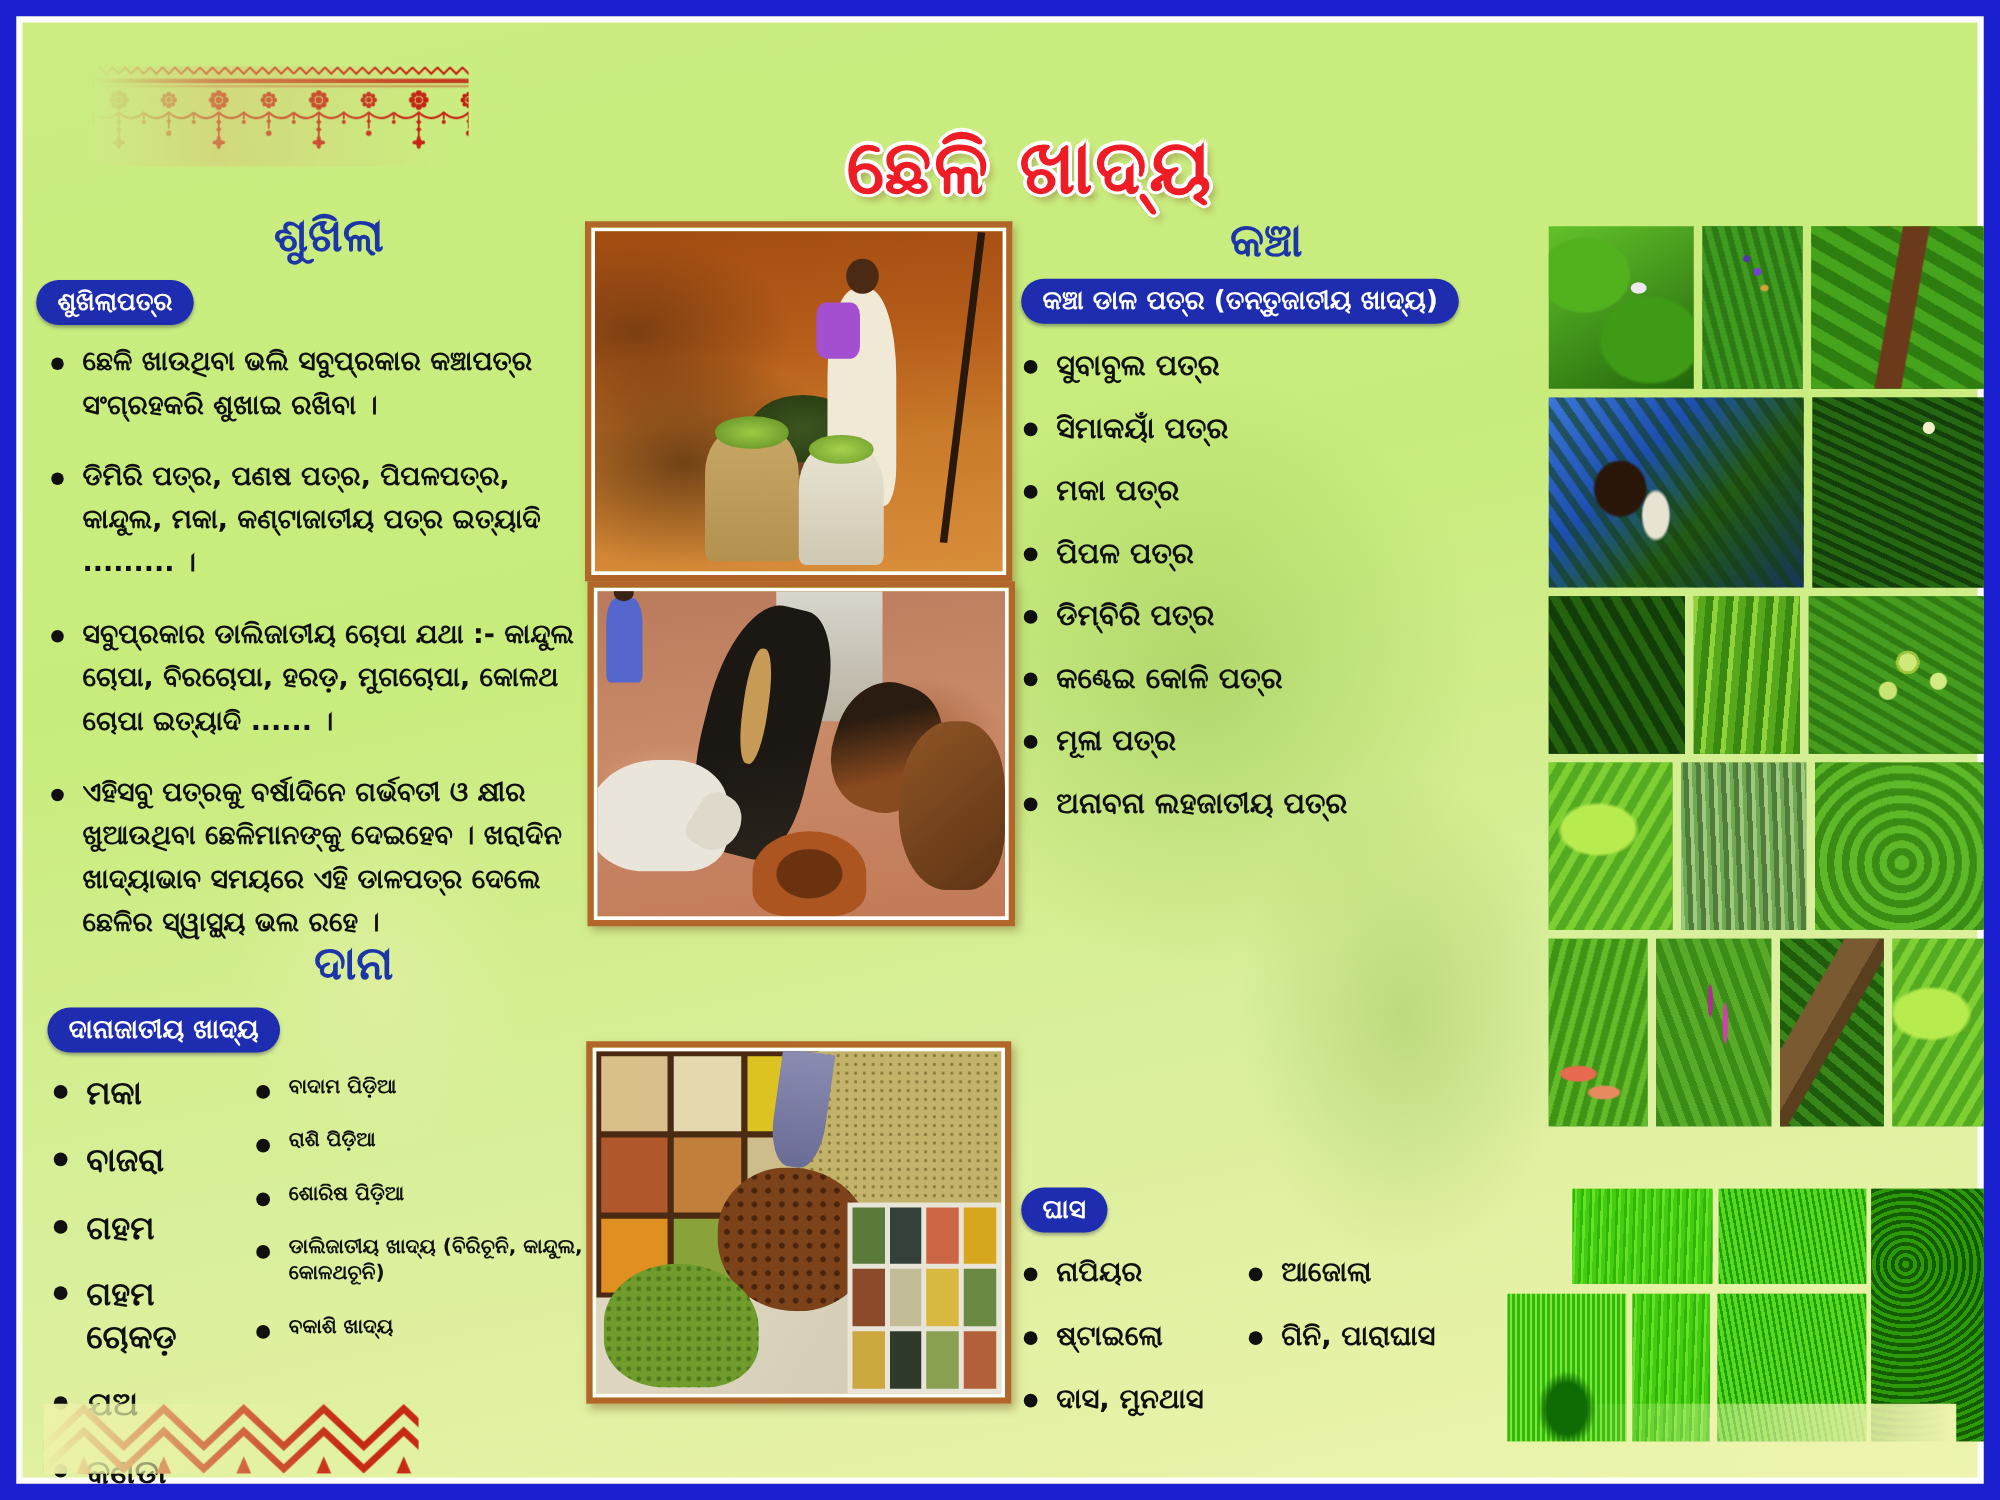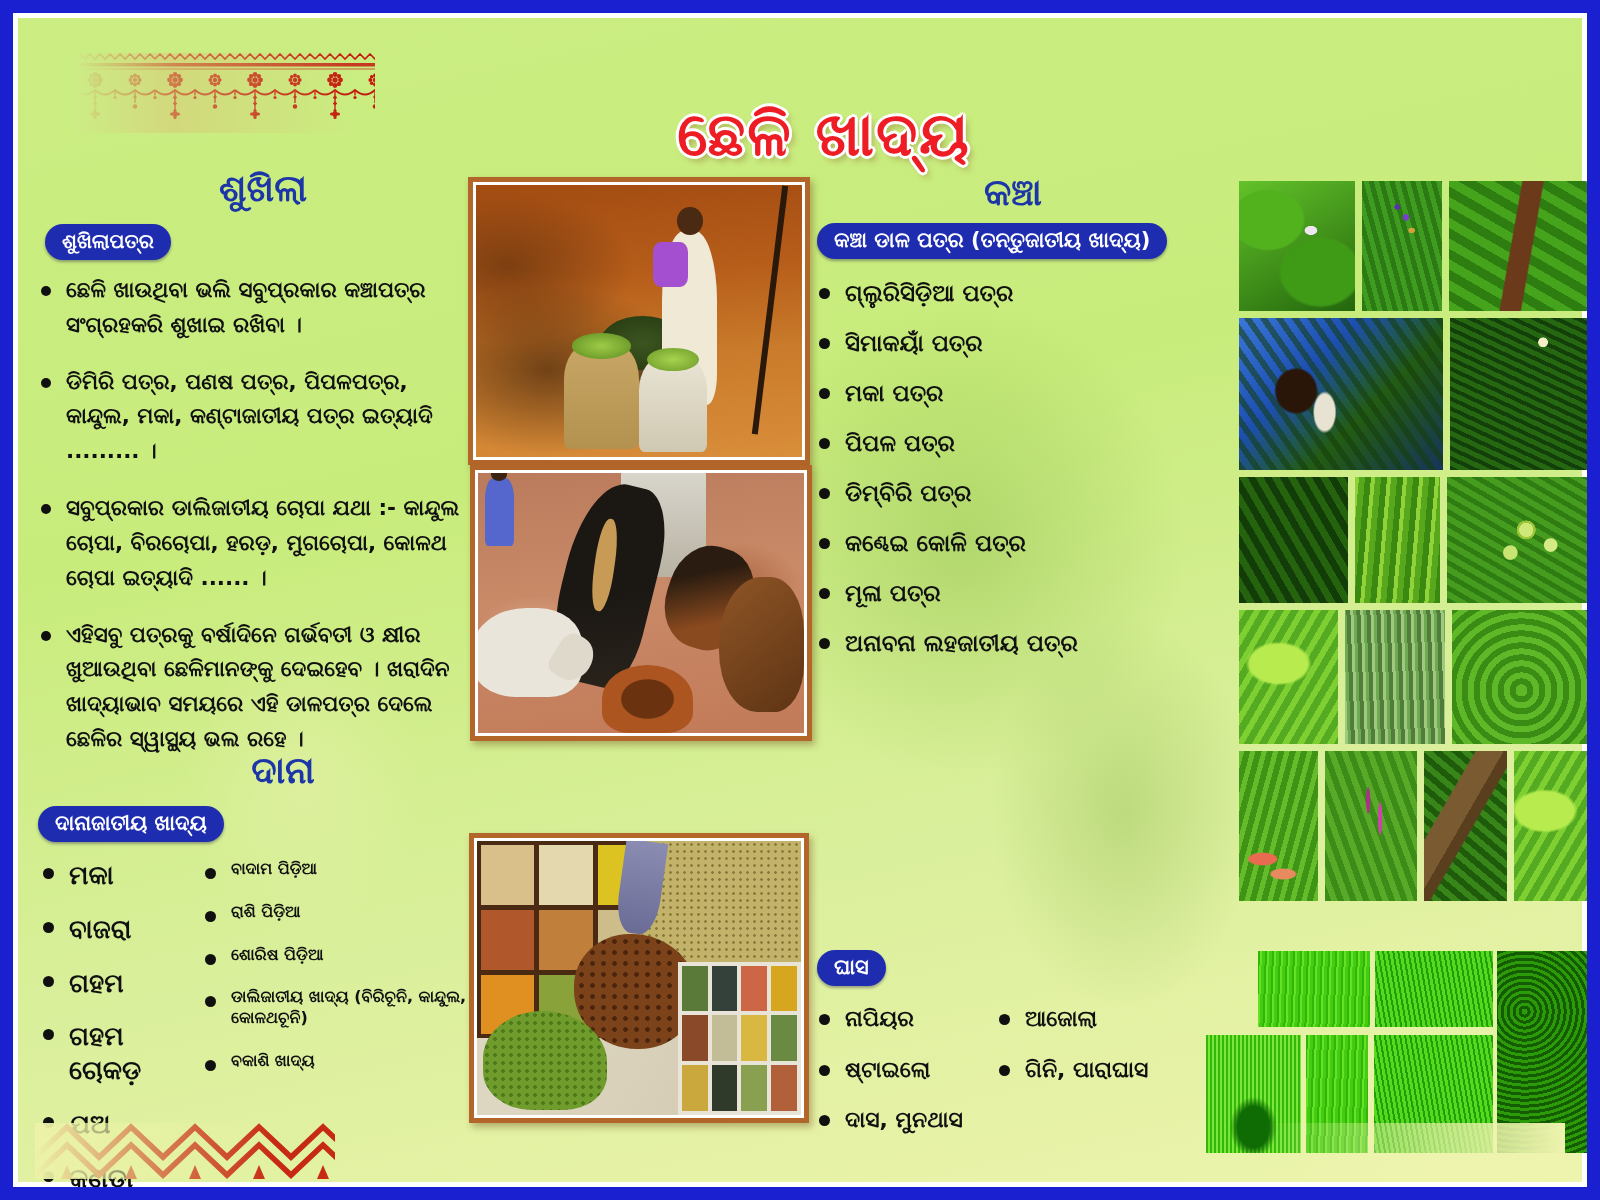--- a/index.html
+++ b/index.html
@@ -39,7 +39,7 @@
   .head-grain{left:160px;top:736px;width:220px;}
   .badge{position:absolute;background:#1e2cb0;color:#ffffff;font-weight:bold;
     border-radius:18px;padding:5px 17px 7px;font-size:20px;box-shadow:0 2px 3px rgba(10,10,60,.35);white-space:nowrap;}
-  .badge-dry{left:32px;top:211px;}
+  .badge-dry{left:16px;top:211px;}
   .badge-green{left:804px;top:210px;font-size:21px;}
   .badge-grain{left:25px;top:793px;font-size:21px;}
   .badge-grass{left:804px;top:937px;font-size:21px;}

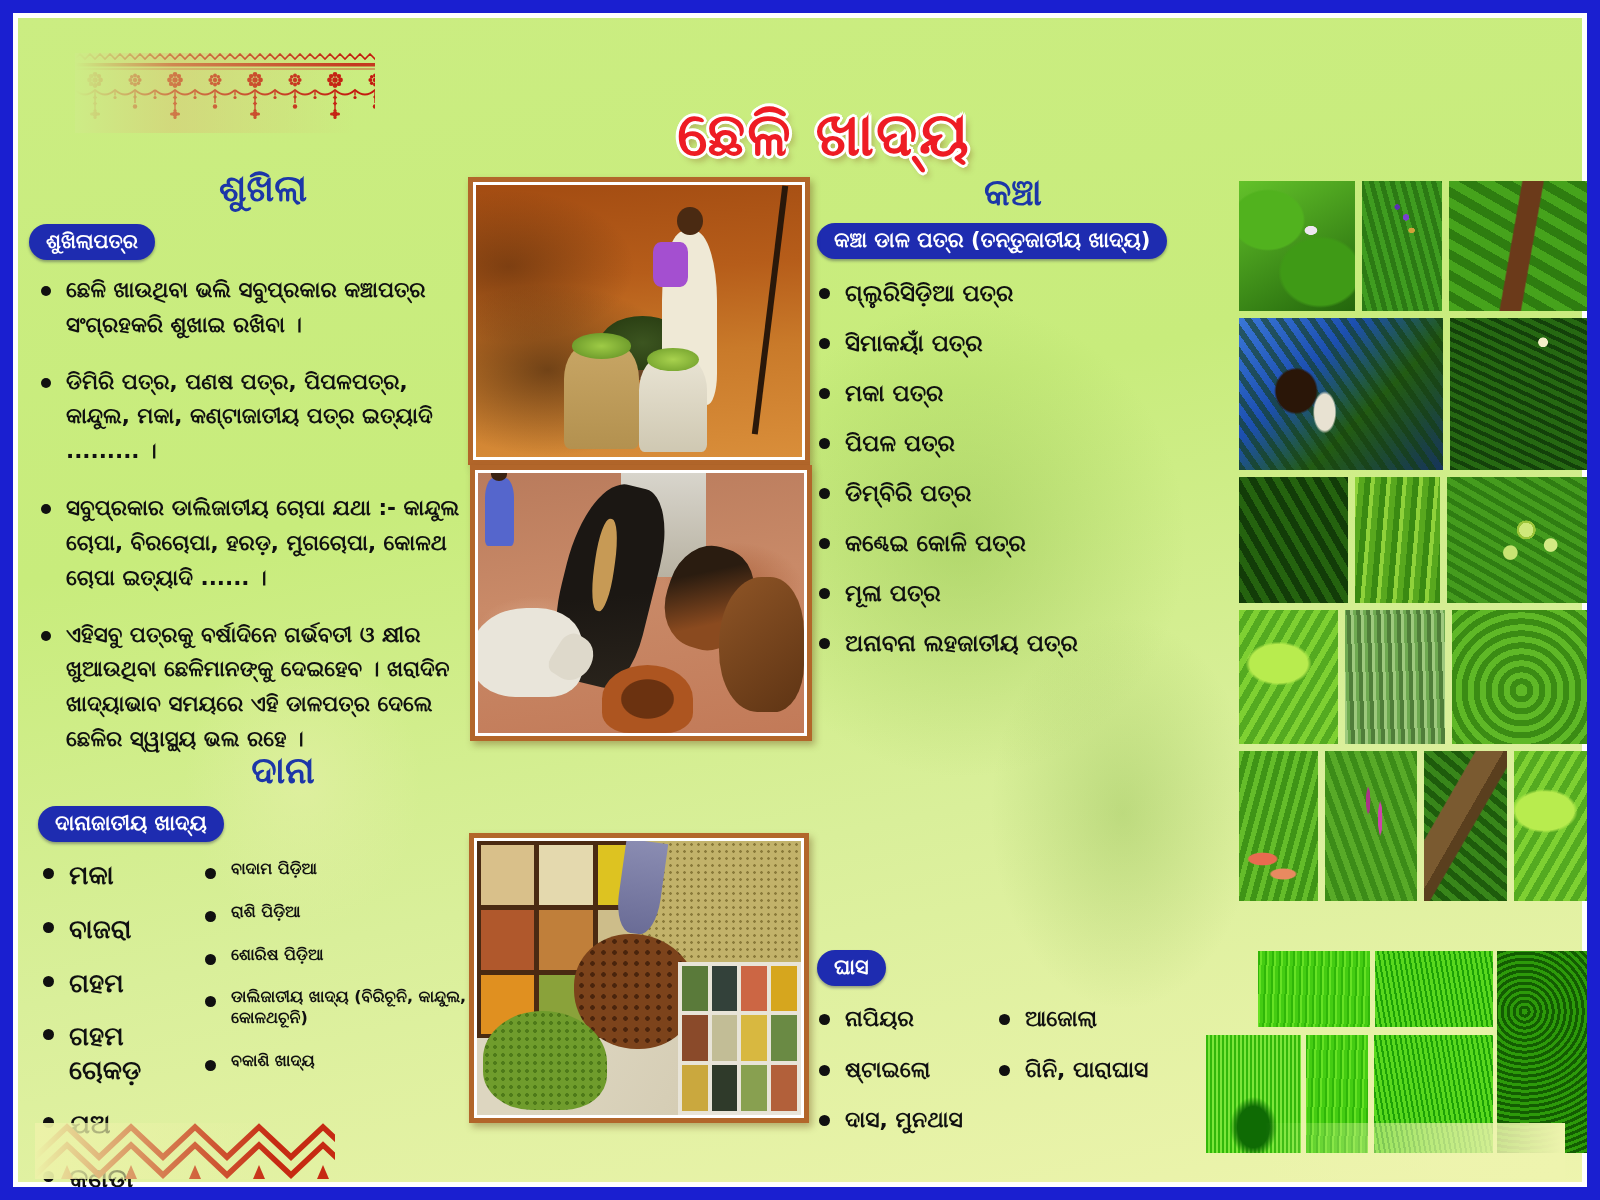--- a/index.html
+++ b/index.html
@@ -252,6 +252,9 @@
   <div class="badge badge-green">କଞ୍ଚା ଡାଳ ପତ୍ର (ତନ୍ତୁଜାତୀୟ ଖାଦ୍ୟ)</div>
   <ul class="lst glist">
     <li>
+        <span>ସୁବାବୁଲ ପତ୍ର</span>
+      </li>
+    <li>
         <span>ଗ୍ଲୁରିସିଡ଼ିଆ ପତ୍ର</span>
       </li>
     <li>

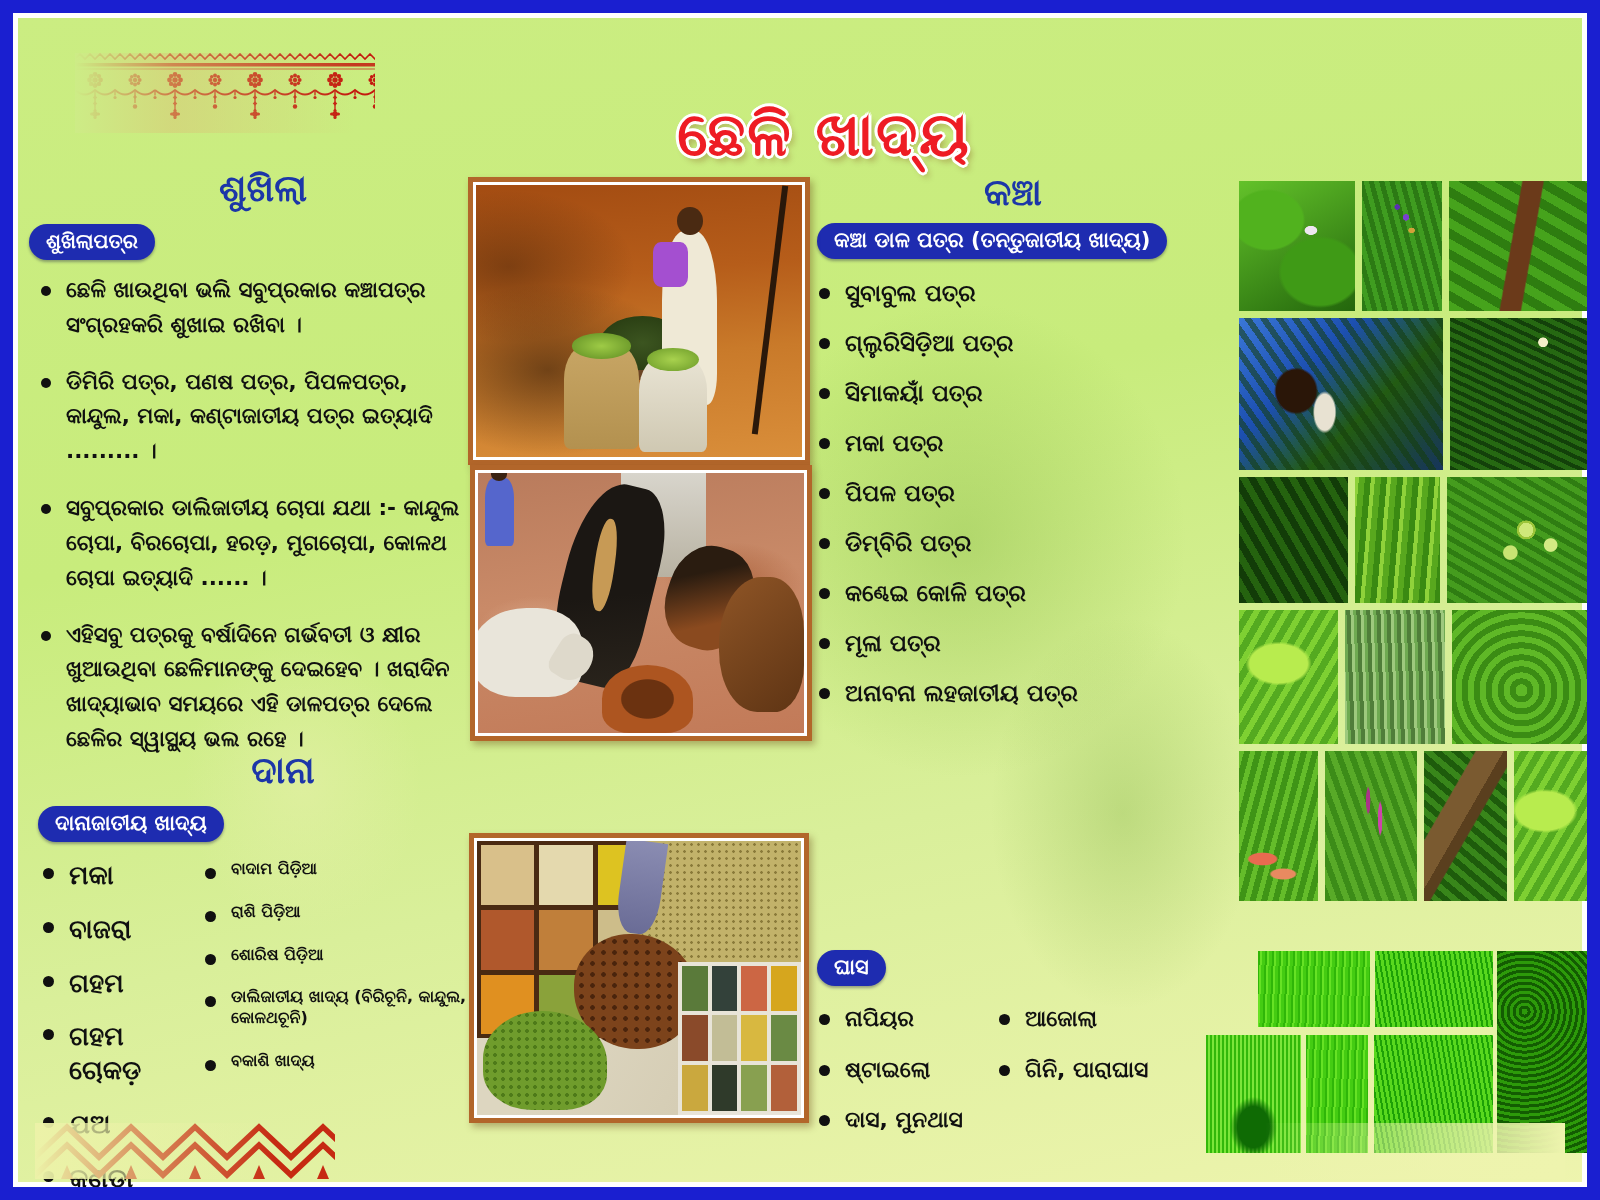--- a/index.html
+++ b/index.html
@@ -255,9 +255,6 @@
         <span>ସୁବାବୁଲ ପତ୍ର</span>
       </li>
     <li>
-        <span>ଗ୍ଲୁରିସିଡ଼ିଆ ପତ୍ର</span>
-      </li>
-    <li>
         <span>ସିମାକୟାଁ ପତ୍ର</span>
       </li>
     <li>

